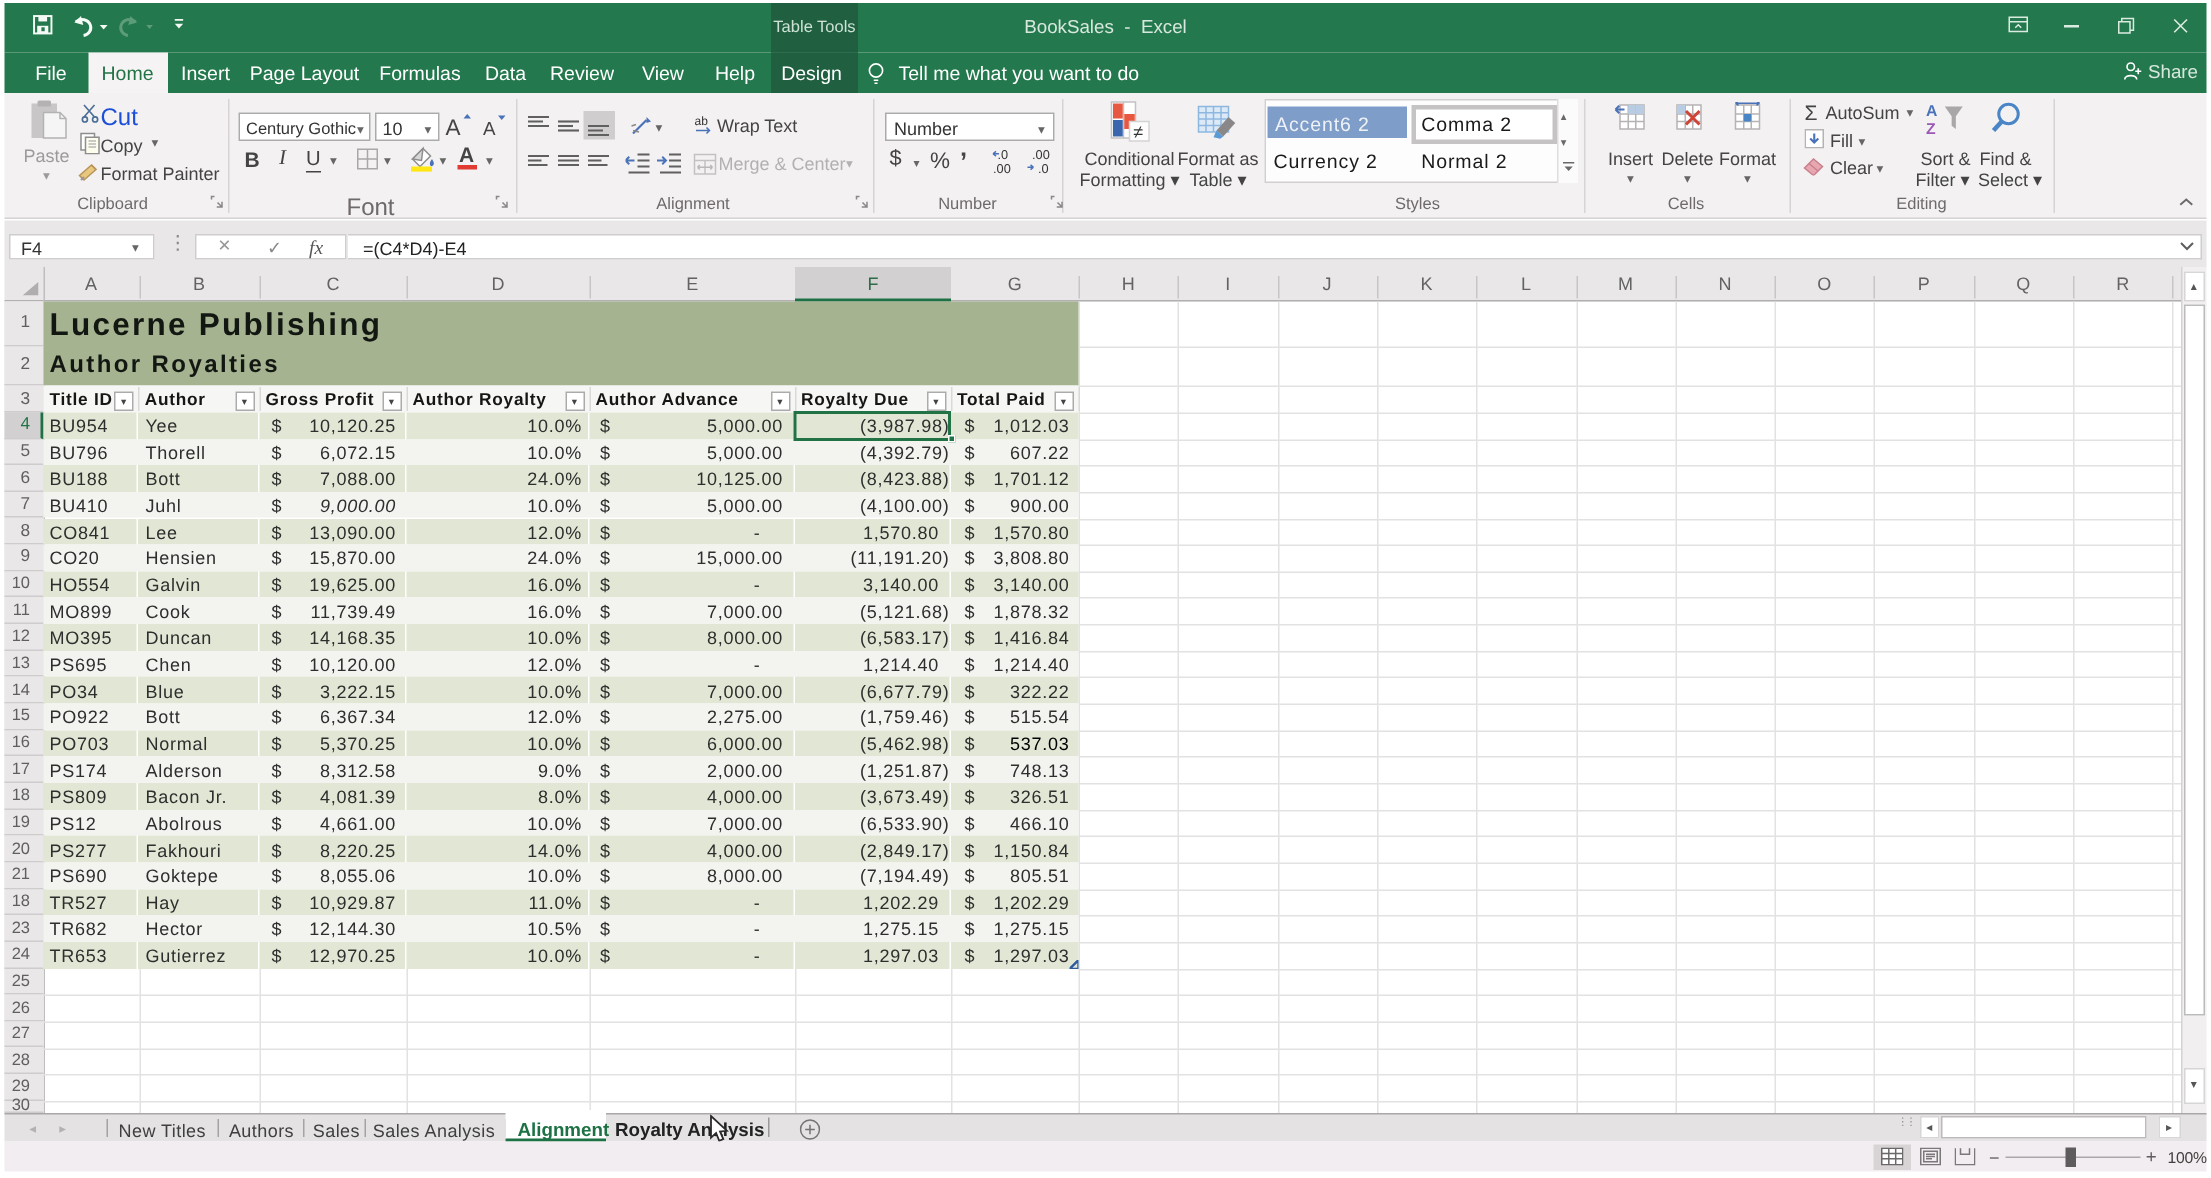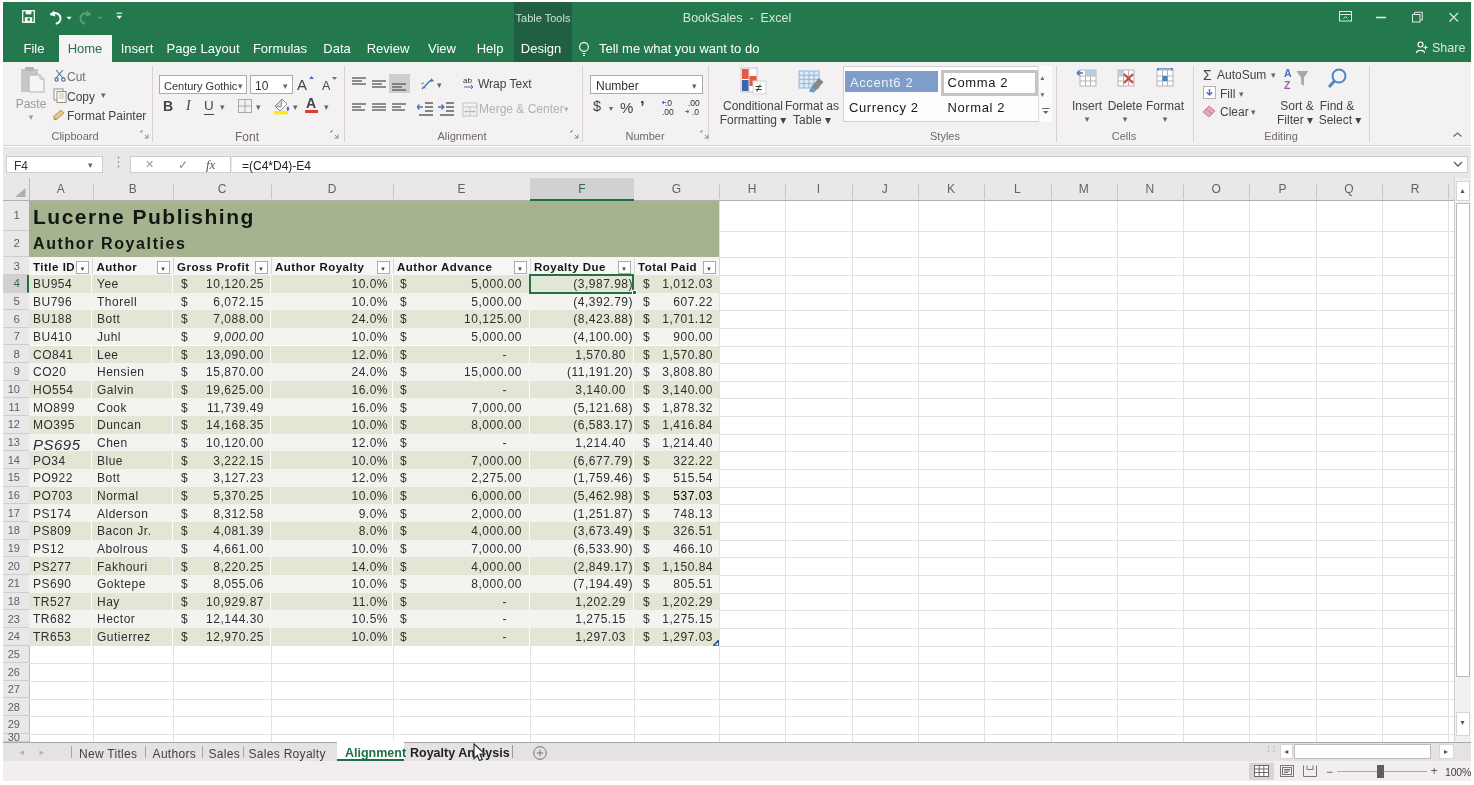--- a/index.html
+++ b/index.html
@@ -122,7 +122,7 @@
       <circle cx="9.4" cy="10.6" r="1.7"></circle>
     </g>
   </svg>
-<div class="t" style="left:67.00px;top:71.00px;font-size:12px;color:#737373;">Cut</div>
+<div class="t" style="left:67.00px;top:71.00px;font-size:16px;color:#1d4ed8;">Cut</div>
 <svg style="position:absolute;left:53px;top:88px" width="14" height="15" viewBox="0 0 14 15">
 <rect x="1" y="1" width="9" height="11" fill="#fff" stroke="#8f8d8e"></rect>
     <rect x="4" y="3.5" width="9" height="11" fill="#fdfdee" stroke="#8f8d8e"></rect>

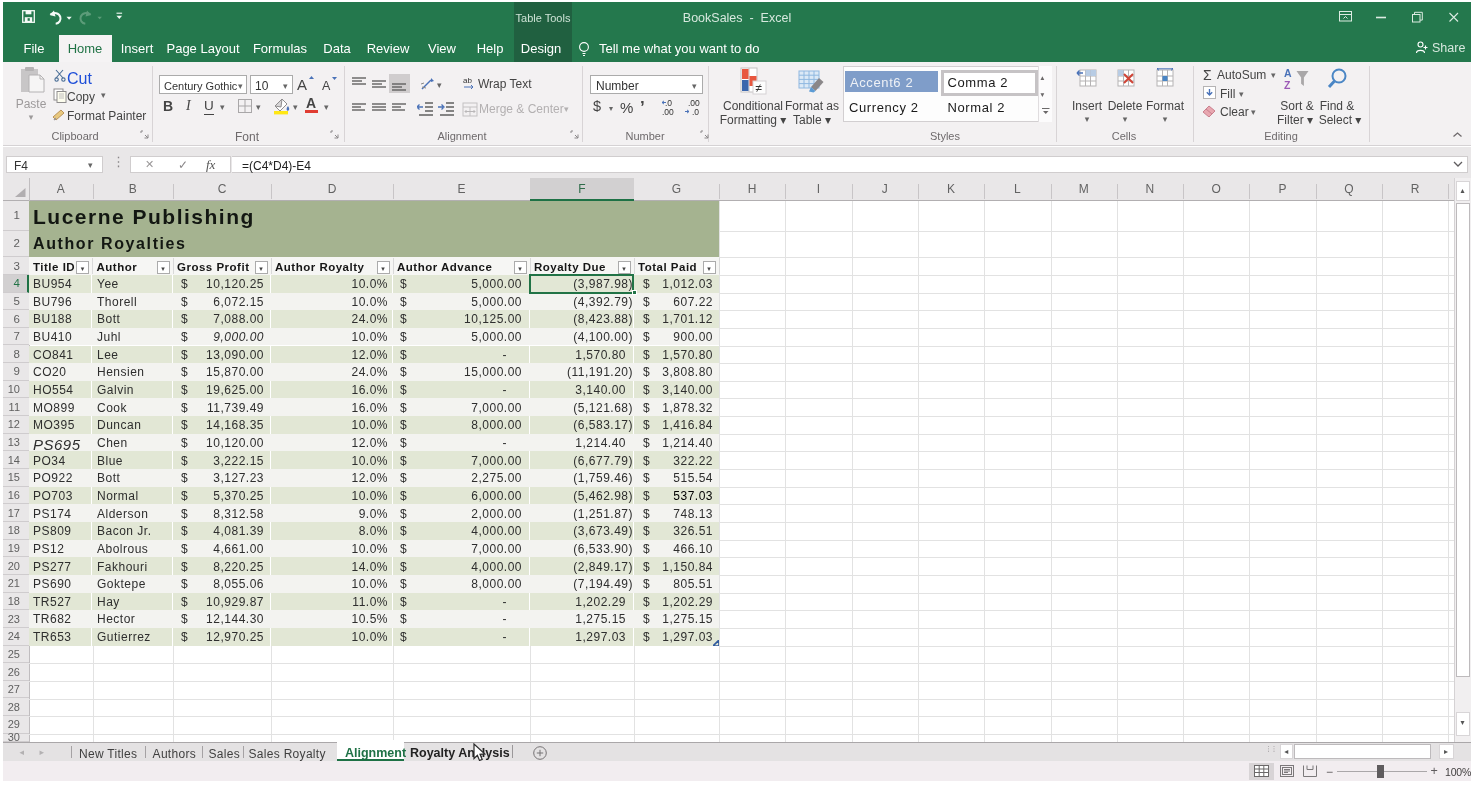--- a/index.html
+++ b/index.html
@@ -78,7 +78,7 @@
 <div style="left:1192.50px;top:66.00px;width:1.00px;height:76.00px;background:#d8d4d6;"></div>
 <div style="left:1369.00px;top:66.00px;width:1.00px;height:76.00px;background:#d8d4d6;"></div>
 <div class="t c" style="left:15.00px;top:131.00px;width:120px;font-size:11px;color:#6e6a6c;text-align:center;">Clipboard</div>
-<div class="t c" style="left:187.00px;top:131.00px;width:120px;font-size:12px;color:#6e6a6c;text-align:center;">Font</div>
+<div class="t c" style="left:187.00px;top:131.00px;width:120px;font-size:16px;color:#6e6a6c;text-align:center;">Font</div>
 <div class="t c" style="left:402.00px;top:131.00px;width:120px;font-size:11px;color:#6e6a6c;text-align:center;">Alignment</div>
 <div class="t c" style="left:585.00px;top:131.00px;width:120px;font-size:11px;color:#6e6a6c;text-align:center;">Number</div>
 <div class="t c" style="left:885.00px;top:131.00px;width:120px;font-size:11px;color:#6e6a6c;text-align:center;">Styles</div>

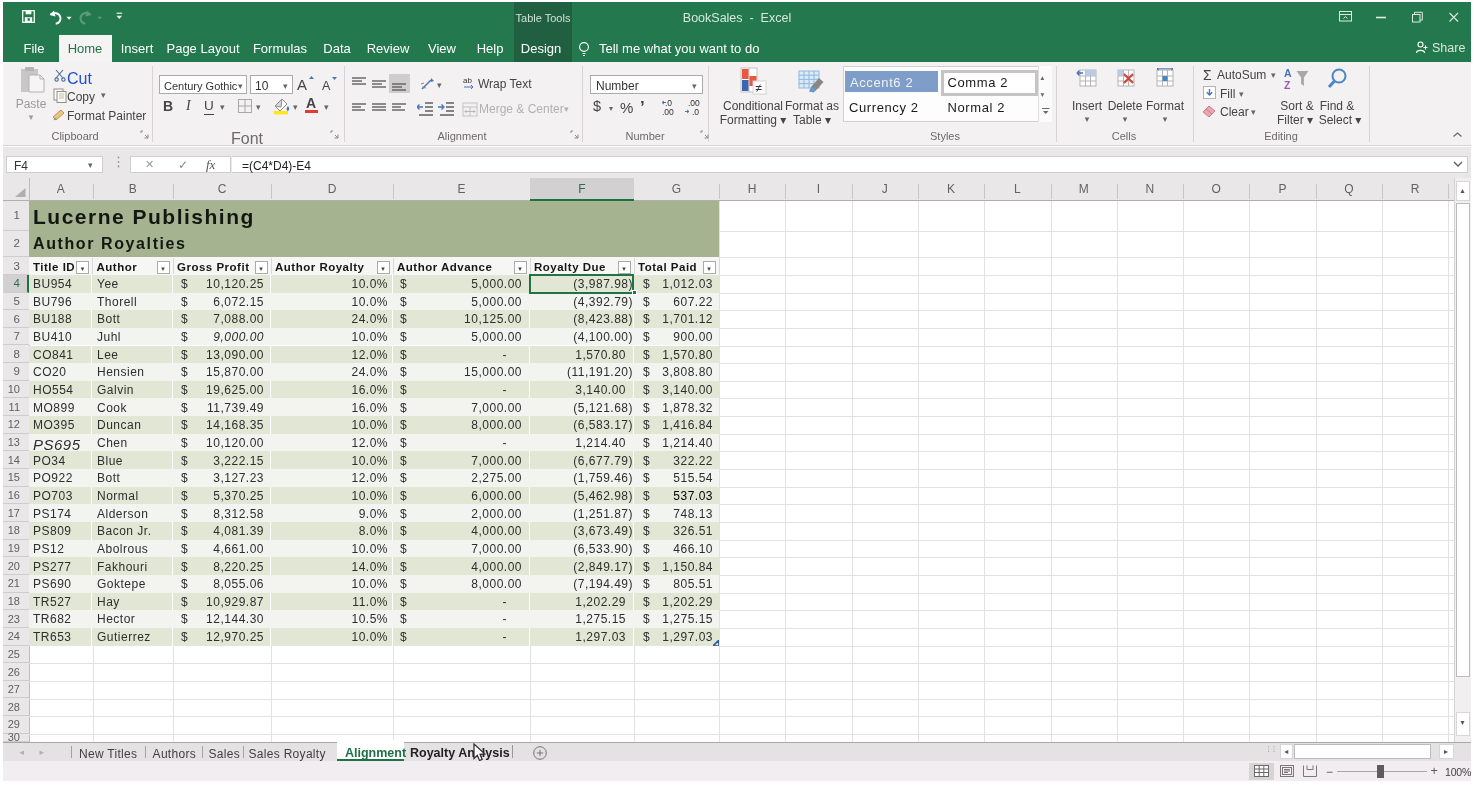--- a/index.html
+++ b/index.html
@@ -686,7 +686,7 @@
 <div class="t" style="left:643.00px;top:419.32px;font-size:12px;color:#2e2e2e;letter-spacing:0.5px;">$</div>
 <div class="t" style="left:634.00px;top:419.32px;width:79px;font-size:12px;color:#2e2e2e;letter-spacing:0.5px;text-align:right;">1,416.84</div>
 <div style="left:29.00px;top:433.75px;width:690.00px;height:17.65px;background:#f3f3f0;"></div>
-<div class="t" style="left:33.00px;top:436.97px;font-size:15px;color:#2e2e2e;letter-spacing:0.5px;font-style:italic;">PS695</div>
+<div class="t" style="left:33.00px;top:436.97px;font-size:12px;color:#2e2e2e;letter-spacing:0.5px;">PS695</div>
 <div class="t" style="left:97.00px;top:436.97px;font-size:12px;color:#2e2e2e;letter-spacing:0.5px;">Chen</div>
 <div class="t" style="left:181.00px;top:436.97px;font-size:12px;color:#2e2e2e;letter-spacing:0.5px;">$</div>
 <div class="t" style="left:173.00px;top:436.97px;width:91px;font-size:12px;color:#2e2e2e;letter-spacing:0.5px;text-align:right;">10,120.00</div>

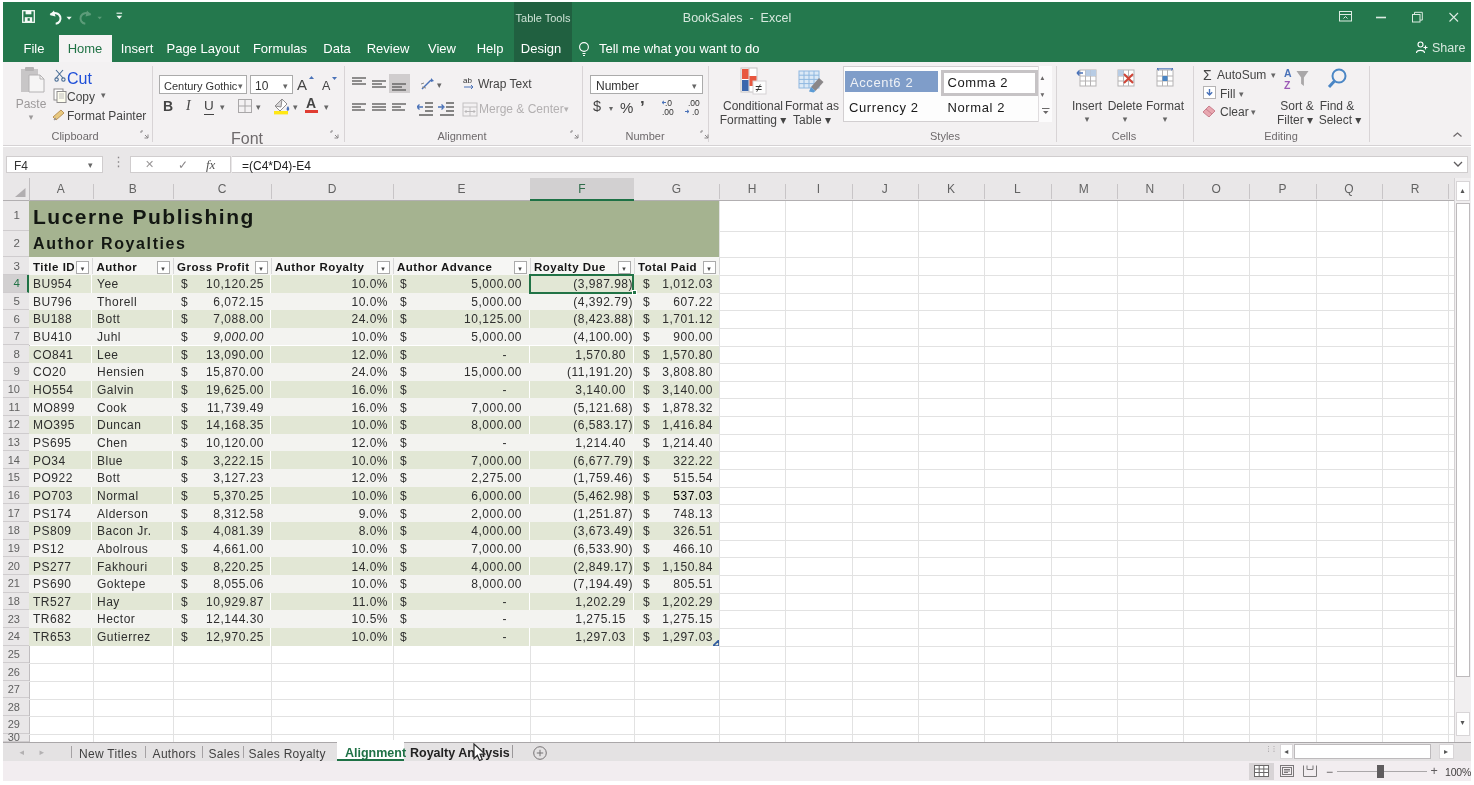--- a/index.html
+++ b/index.html
@@ -717,7 +717,7 @@
 <div class="t" style="left:33.00px;top:472.27px;font-size:12px;color:#2e2e2e;letter-spacing:0.5px;">PO922</div>
 <div class="t" style="left:97.00px;top:472.27px;font-size:12px;color:#2e2e2e;letter-spacing:0.5px;">Bott</div>
 <div class="t" style="left:181.00px;top:472.27px;font-size:12px;color:#2e2e2e;letter-spacing:0.5px;">$</div>
-<div class="t" style="left:173.00px;top:472.27px;width:91px;font-size:12px;color:#2e2e2e;letter-spacing:0.5px;text-align:right;">3,127.23</div>
+<div class="t" style="left:173.00px;top:472.27px;width:91px;font-size:12px;color:#2e2e2e;letter-spacing:0.5px;text-align:right;">6,367.34</div>
 <div class="t" style="left:271.00px;top:472.27px;width:117px;font-size:12px;color:#2e2e2e;letter-spacing:0.5px;text-align:right;">12.0%</div>
 <div class="t" style="left:400.00px;top:472.27px;font-size:12px;color:#2e2e2e;letter-spacing:0.5px;">$</div>
 <div class="t" style="left:393.00px;top:472.27px;width:129px;font-size:12px;color:#2e2e2e;letter-spacing:0.5px;text-align:right;">2,275.00</div>

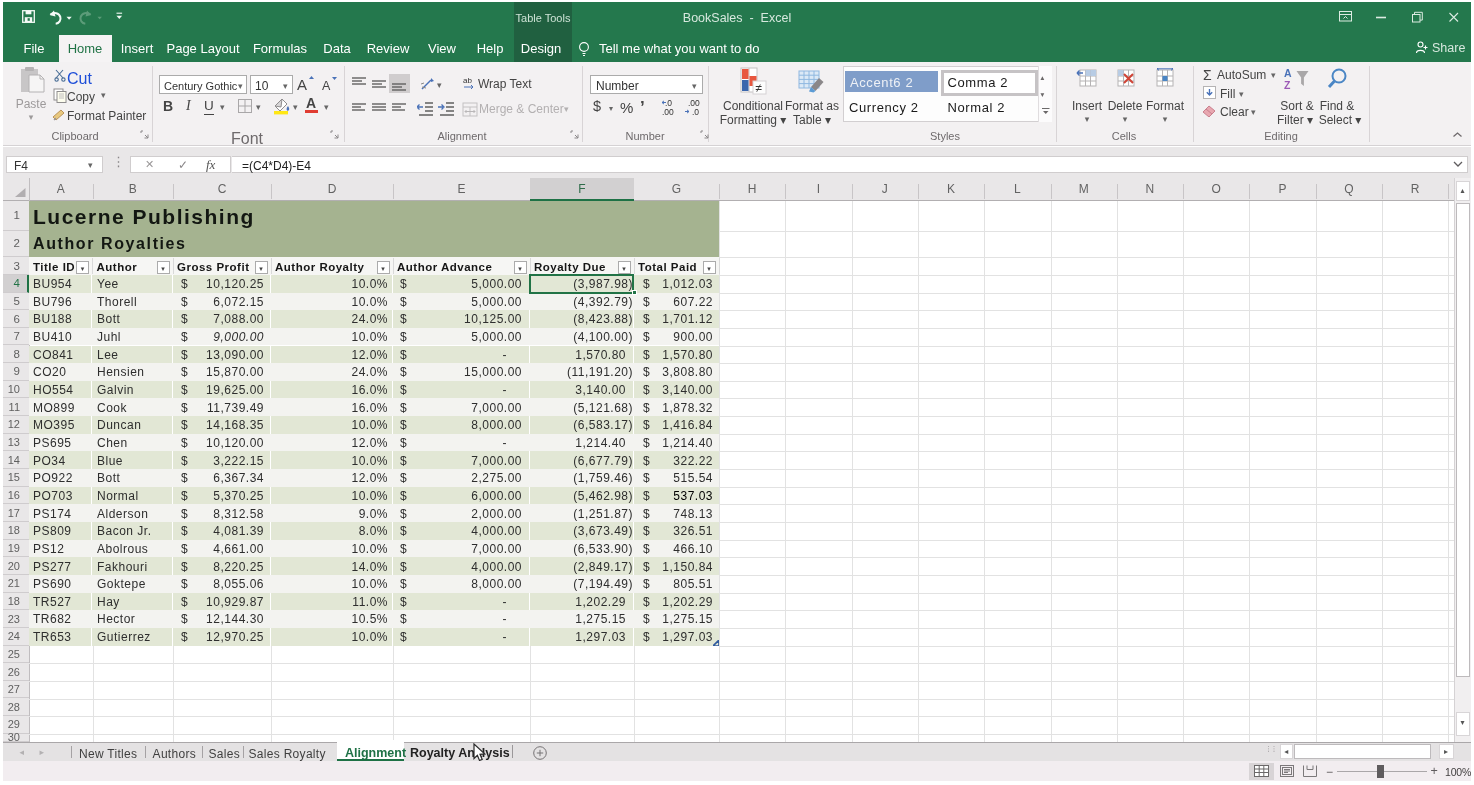--- a/index.html
+++ b/index.html
@@ -874,7 +874,7 @@
 <div style="left:202.00px;top:745.50px;width:1.00px;height:12.00px;background:#a5a2a4;"></div>
 <div class="t" style="left:208.50px;top:747.50px;font-size:12px;color:#3f3f3f;letter-spacing:0.3px;">Sales</div>
 <div style="left:242.50px;top:745.50px;width:1.00px;height:12.00px;background:#a5a2a4;"></div>
-<div class="t" style="left:248.50px;top:747.50px;font-size:12px;color:#3f3f3f;letter-spacing:0.3px;">Sales Royalty</div>
+<div class="t" style="left:248.50px;top:747.50px;font-size:12px;color:#3f3f3f;letter-spacing:0.3px;">Sales Analysis</div>
 <div style="left:337.30px;top:745.50px;width:1.00px;height:12.00px;background:#a5a2a4;"></div>
 <div style="left:336.50px;top:739.50px;width:67.50px;height:21.50px;background:#fff;border-bottom:2.5px solid #1e7145;"></div>
 <div class="t" style="left:345.00px;top:747.00px;font-size:12.5px;font-weight:bold;color:#1e7145;">Alignment</div>

